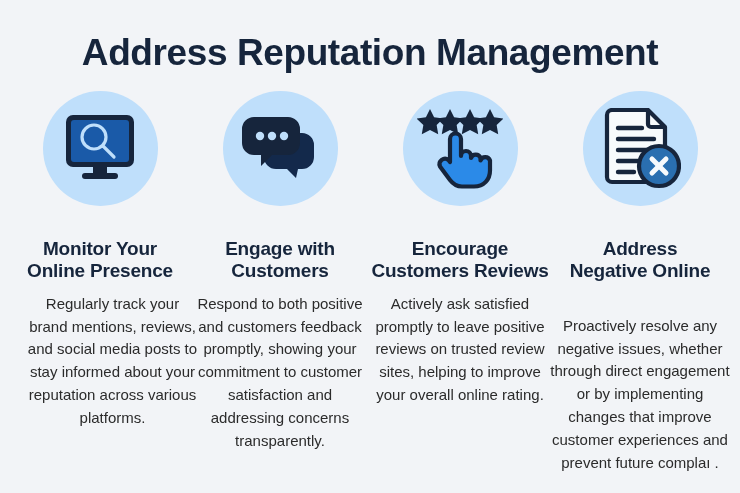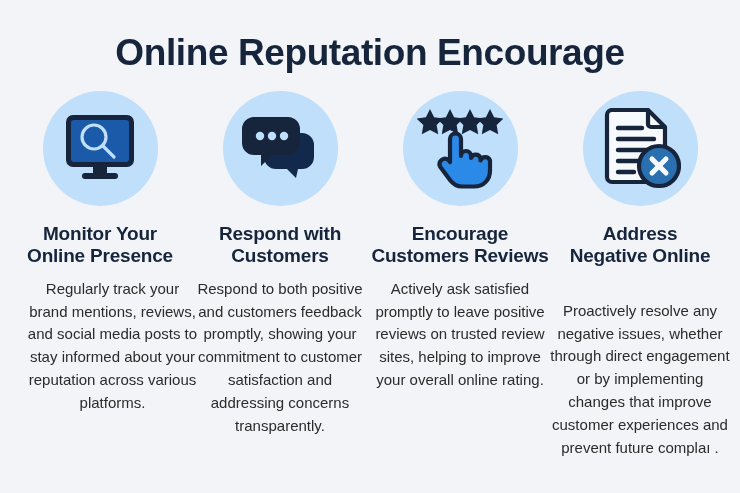--- a/index.html
+++ b/index.html
@@ -86,7 +86,7 @@
 
 <div class="page">
 
-  <h1 class="title">Online Reputation Encourage</h1>
+  <h1 class="title">Address Reputation Management</h1>
 
   <div class="columns">
 

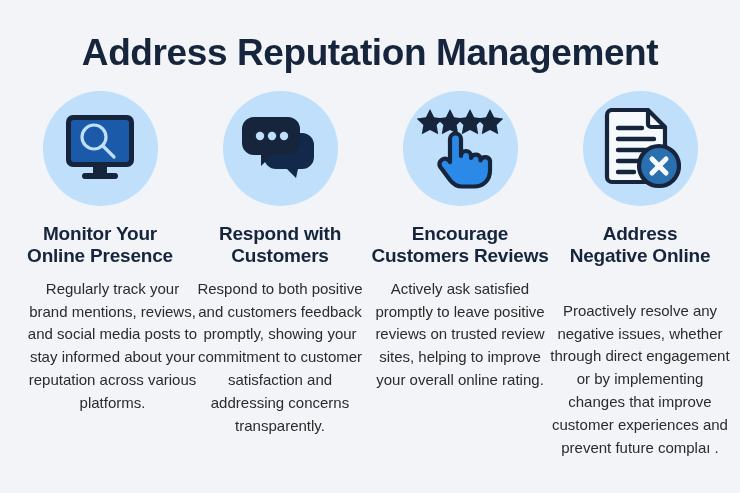--- a/index.html
+++ b/index.html
@@ -64,7 +64,7 @@
     font-size: 19px;
     font-weight: bold;
     line-height: 1.18;
-    margin-top: 17px;
+    margin-top: 32px;
     letter-spacing: -0.2px;
     white-space: pre-line;
   }

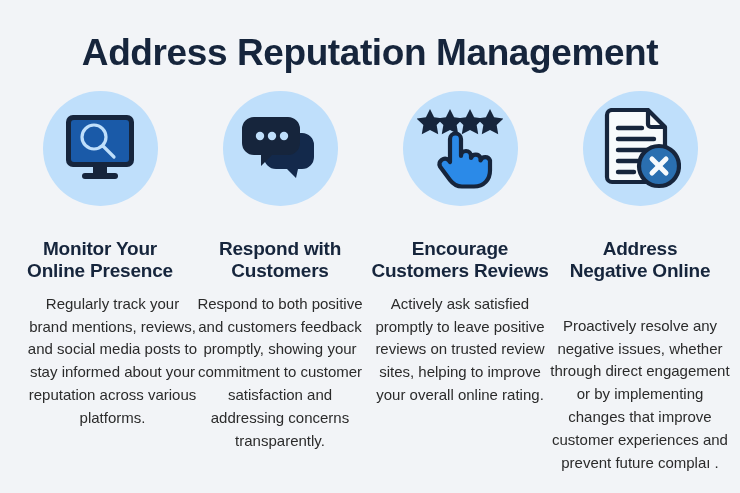--- a/index.html
+++ b/index.html
@@ -120,7 +120,7 @@
           </svg>
         </span>
       </div>
-      <div class="heading">Respond with
+      <div class="heading">Engage with
 Customers</div>
       <div class="body-text">Respond to both positive and customers feedback promptly, showing your commitment to customer satisfaction and addressing concerns transparently.</div>
     </div>

